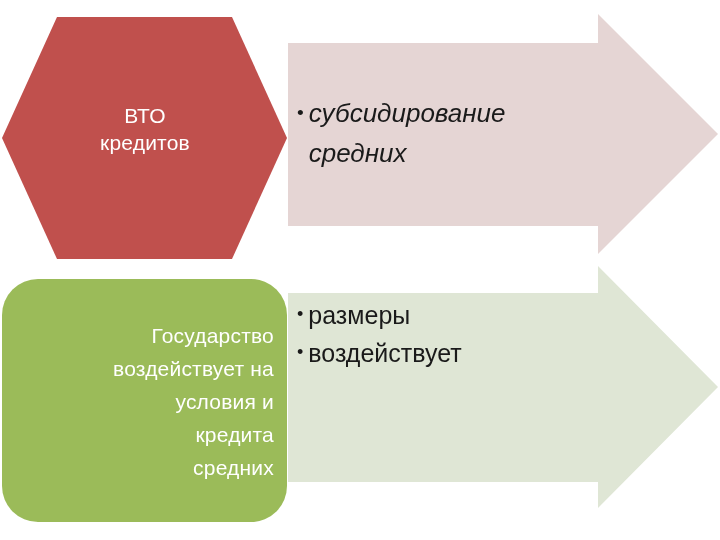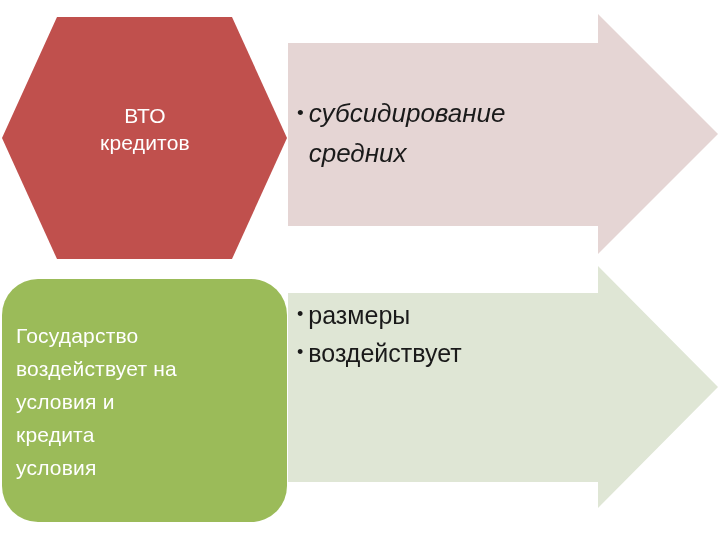--- a/index.html
+++ b/index.html
@@ -51,7 +51,7 @@
     left: 16px;
     top: 305px;
     width: 258px;
-    text-align: left;
+    text-align: right;
     color: #ffffff;
     font-size: 21px;
     line-height: 33px;

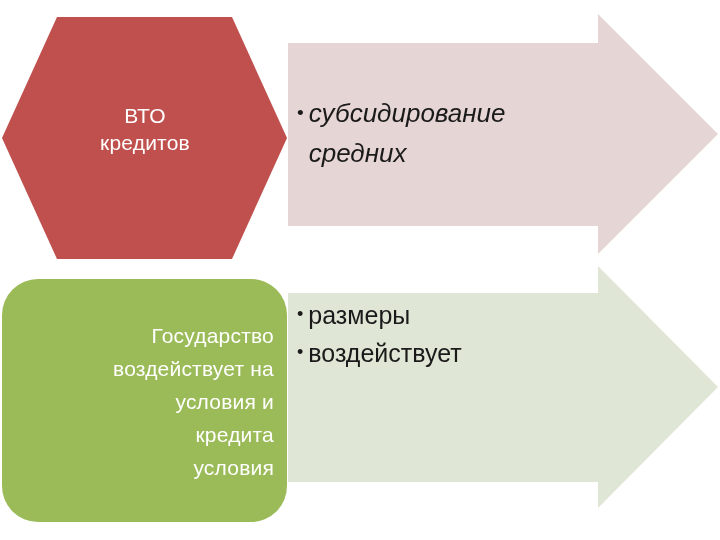--- a/index.html
+++ b/index.html
@@ -145,7 +145,7 @@
     <div class="nowrap">воздействует на</div>
     <div class="nowrap">условия и</div>
     <div class="nowrap">кредита</div>
-    <div class="nowrap">условия</div>
+    <div class="nowrap">средних</div>
   </div>
 
   <div class="txt bullet-block green-text">

